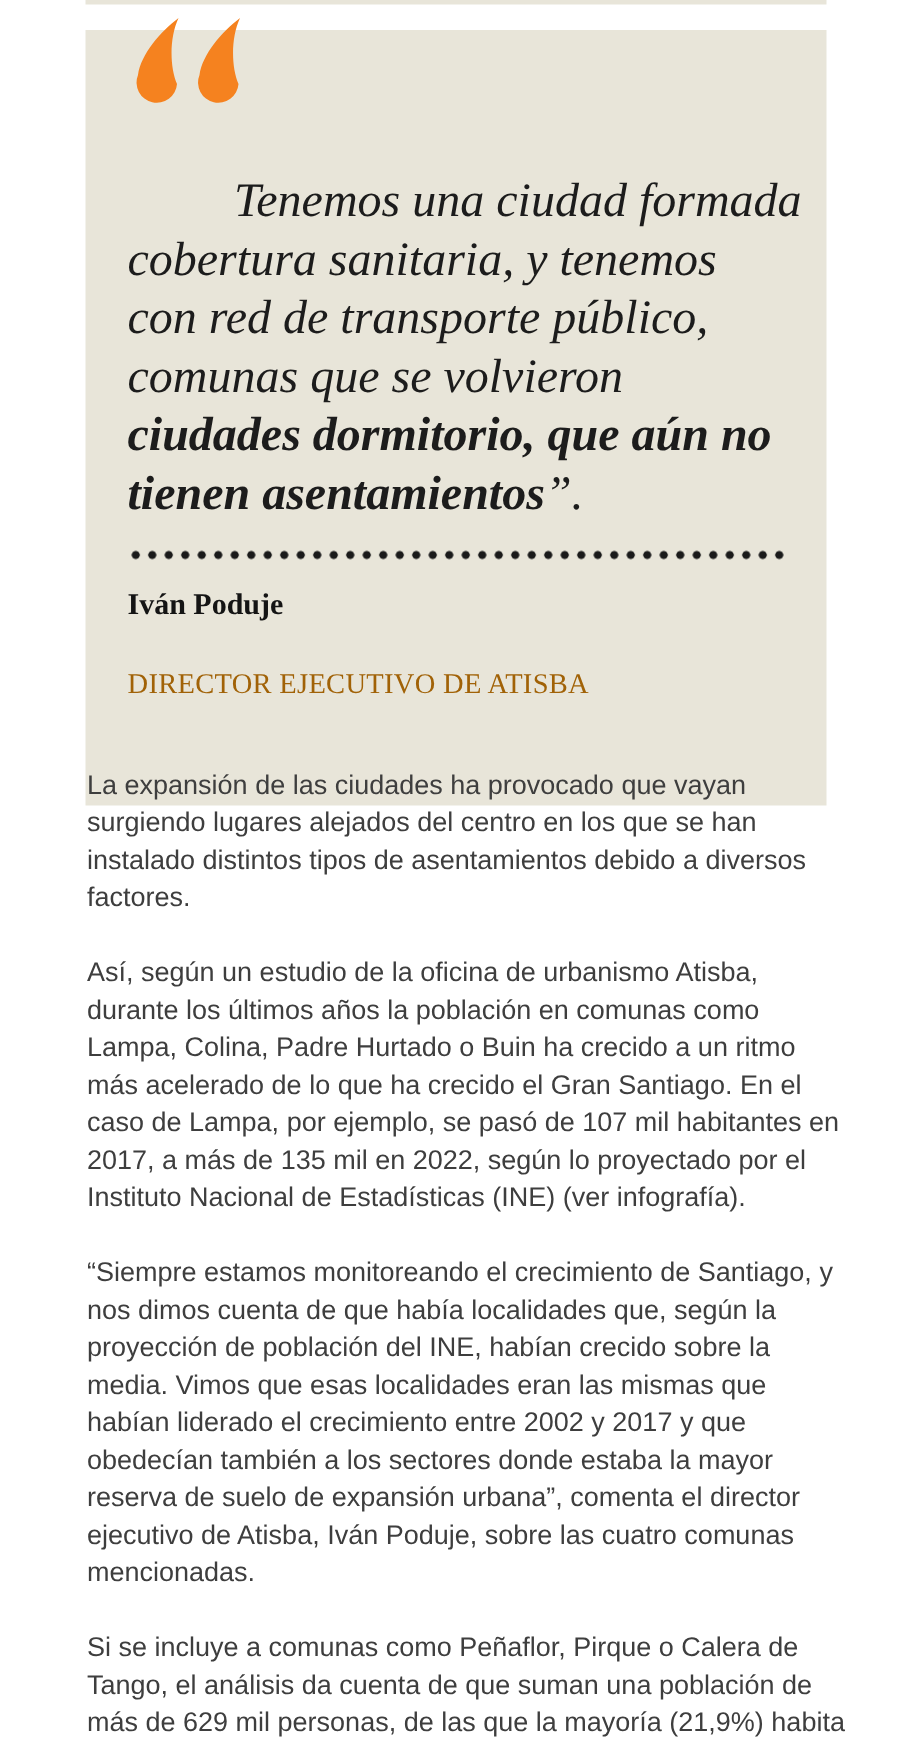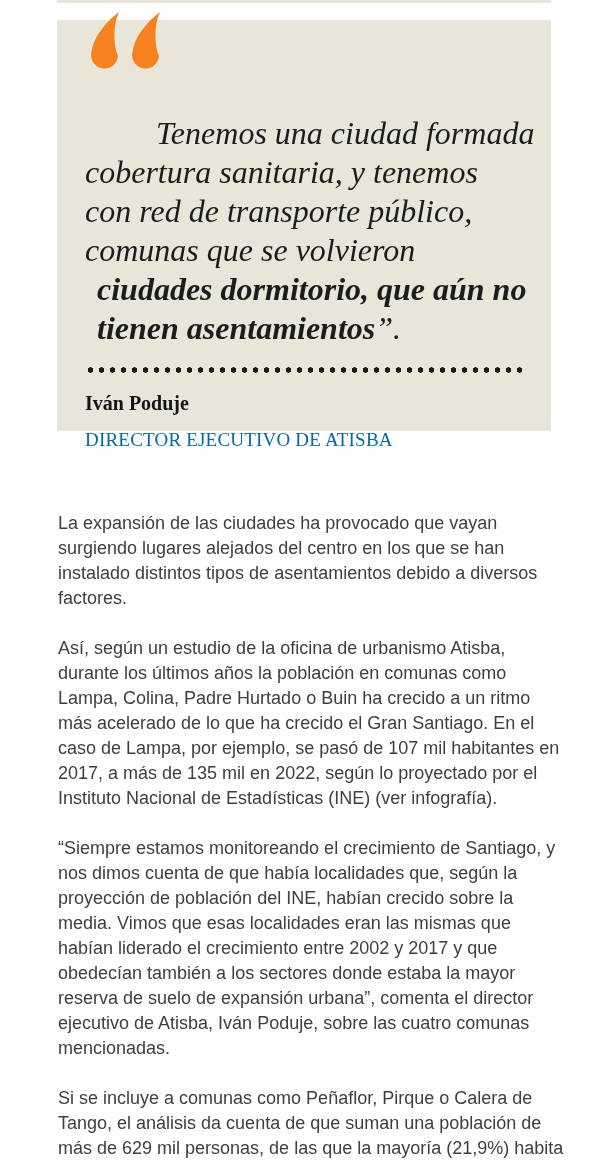--- a/index.html
+++ b/index.html
@@ -24,7 +24,7 @@
   .quote-card {
     position: absolute;
     left: 57px; top: 20px;
-    width: 494px; height: 411px;
+    width: 494px; height: 517px;
     box-sizing: border-box;
     padding: 0 28px;
     background: #e8e5d9;

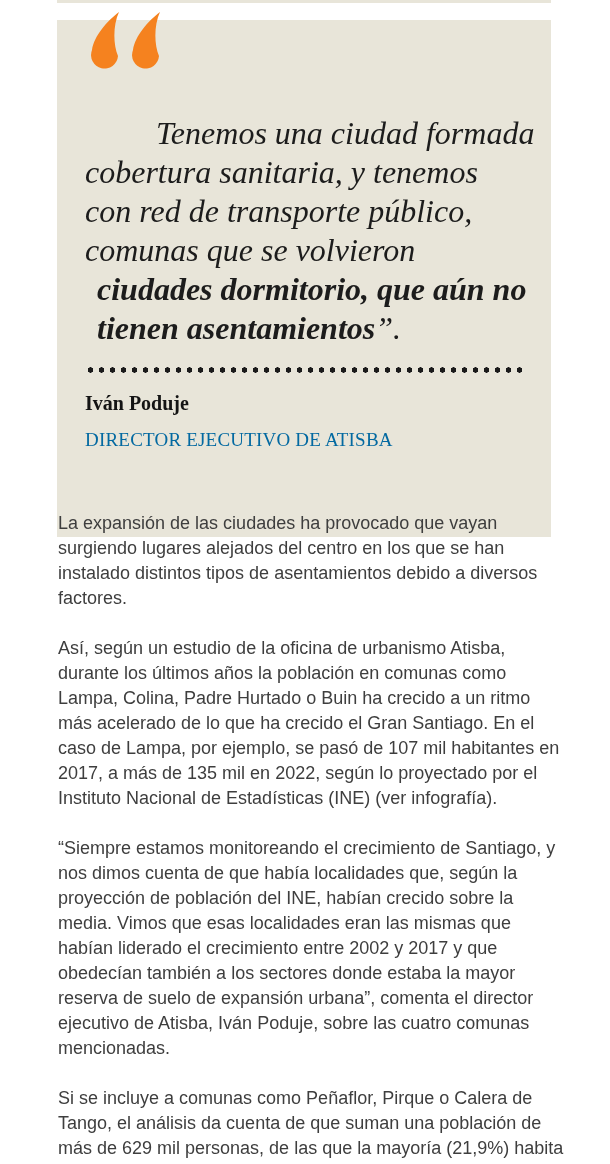--- a/index.html
+++ b/index.html
@@ -48,7 +48,7 @@
   }
   .qline { white-space: nowrap; }
   .qline.indent { padding-left: 71px; }
-  .qline.qbold { font-weight: bold; margin-left: 12px; }
+  .qline.qbold { font-weight: bold; }
   .qclose { font-weight: normal; }
 
   .dots {

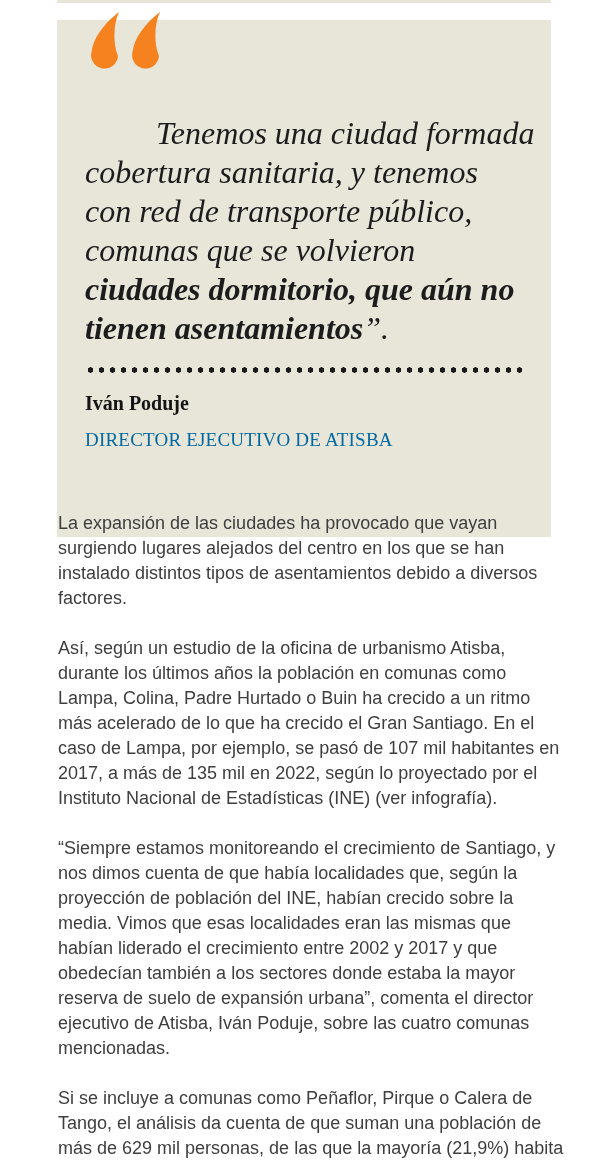--- a/index.html
+++ b/index.html
@@ -70,12 +70,12 @@
   }
 
   .quote-role {
-    margin-top: 9px;
+    margin-top: 26px;
     font-family: "Liberation Serif", serif;
     font-size: 19px;
     line-height: 26px;
     letter-spacing: 0.2px;
-    color: #0369a1;
+    color: #a16207;
   }
 
   

